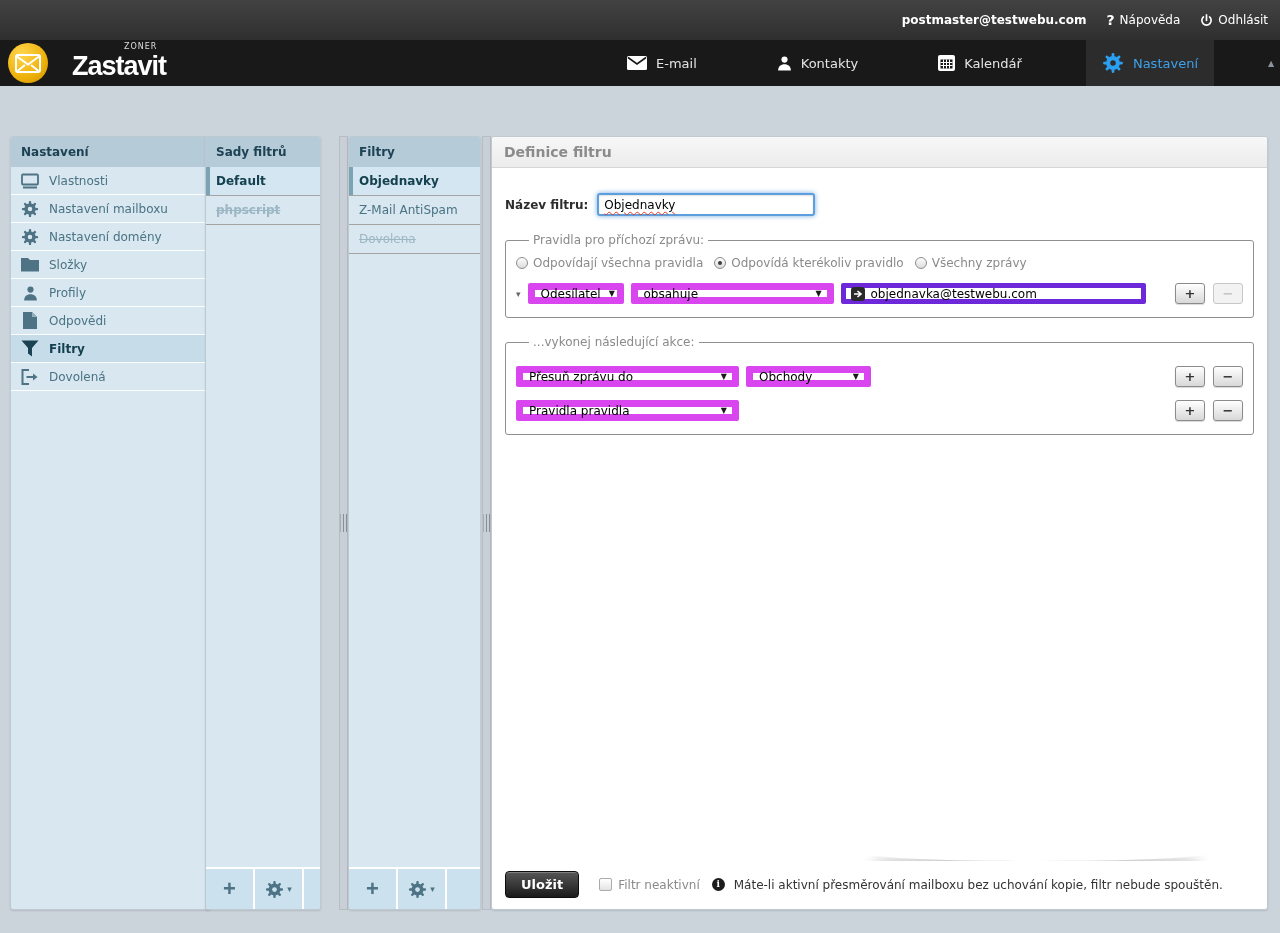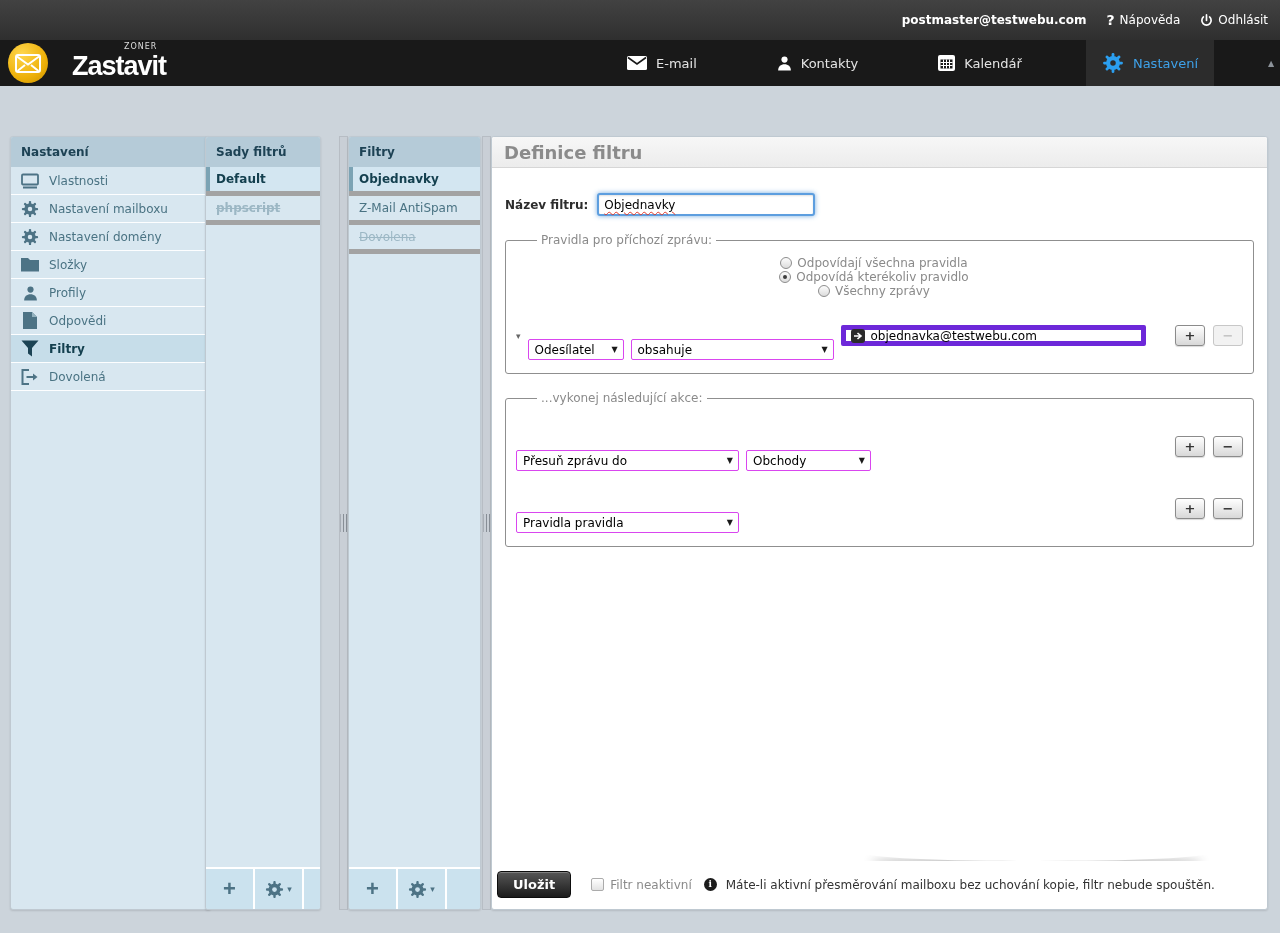--- a/index.html
+++ b/index.html
@@ -65,7 +65,7 @@
   
   .main-panel { left:491px; width:777px; background:#fff; }
   .main-header { height:31px; line-height:31px; background:linear-gradient(#f7f7f7,#ececec);
-    border-bottom:1px solid #d6d6d6; color:#8b8b8b; font-weight:bold; font-size:18px; padding-left:12px; }
+    border-bottom:1px solid #d6d6d6; color:#8b8b8b; font-weight:bold; font-size:14px; padding-left:12px; }
   .main-body { padding:0 13px; }
 
   .name-row { display:flex; align-items:center; margin-top:25px; }

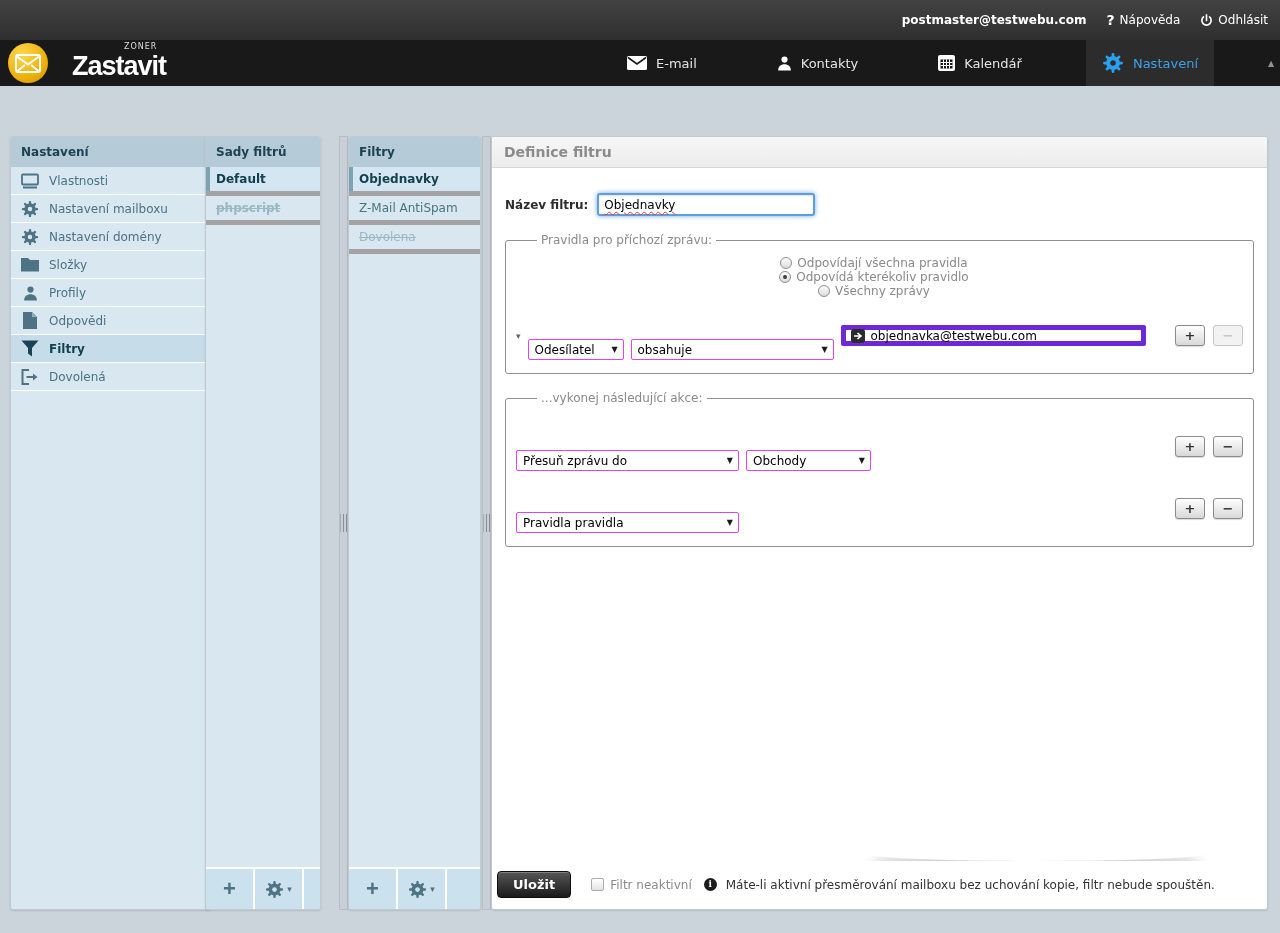--- a/index.html
+++ b/index.html
@@ -43,7 +43,7 @@
   .mi-icon { width:20px; display:flex; justify-content:center; align-items:center; }
 
   .list-item { height:29px; display:flex; align-items:center; padding-left:10px;
-    background:#d8e7f0; border-bottom:5px solid #a3a3a3; color:#4a7383; cursor:pointer; }
+    background:#d8e7f0; border-bottom:1px solid #a3a3a3; color:#4a7383; cursor:pointer; }
   .list-item.selected { background:#d3e6f1; color:#14404f; font-weight:bold; box-shadow:inset 4px 0 0 #7ba3b4; }
   .list-item.inactive { color:#9cb7c4; text-decoration:line-through; }
   .list-item.inactive.bold { font-weight:bold; }

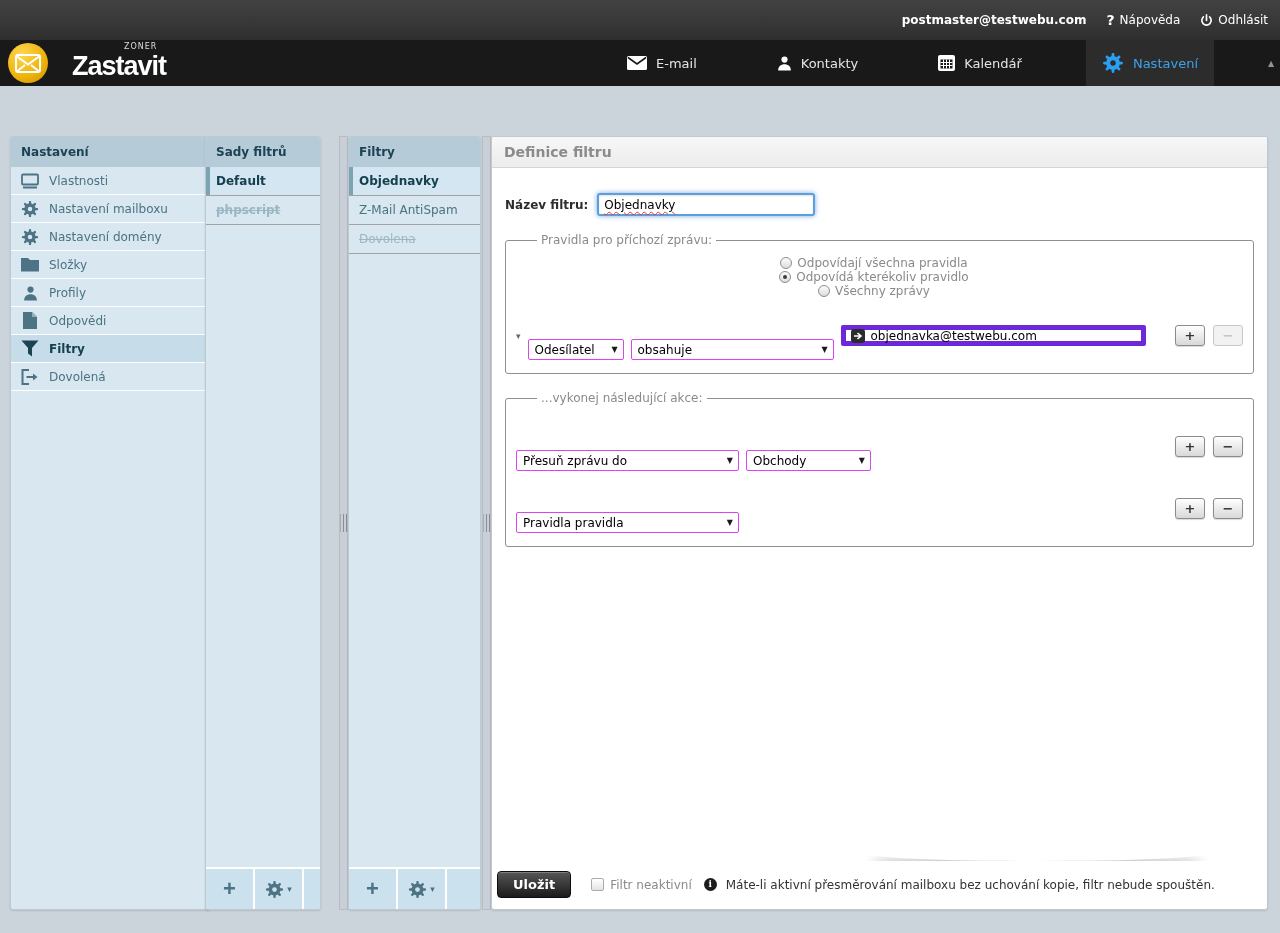--- a/index.html
+++ b/index.html
@@ -77,7 +77,7 @@
     text-decoration-thickness:1px; text-underline-offset:2px; }
 
   .fs { border:1px solid #8f8f8f; border-radius:3px; padding:4px 10px 13px; margin-top:17px; }
-  .fs legend { color:#8a8a8a; font-size:12px; padding:0 4px; margin-left:21px; }
+  .fs legend { color:#8a8a8a; font-size:12px; padding:0 4px; margin-left:13px; }
 
   .radio-row { display:flex; align-items:center; margin-top:5px;flex-direction:column; }
   .radio-opt { display:inline-flex; align-items:center; gap:5px; color:#8a8a8a; margin-right:11px; cursor:pointer; }

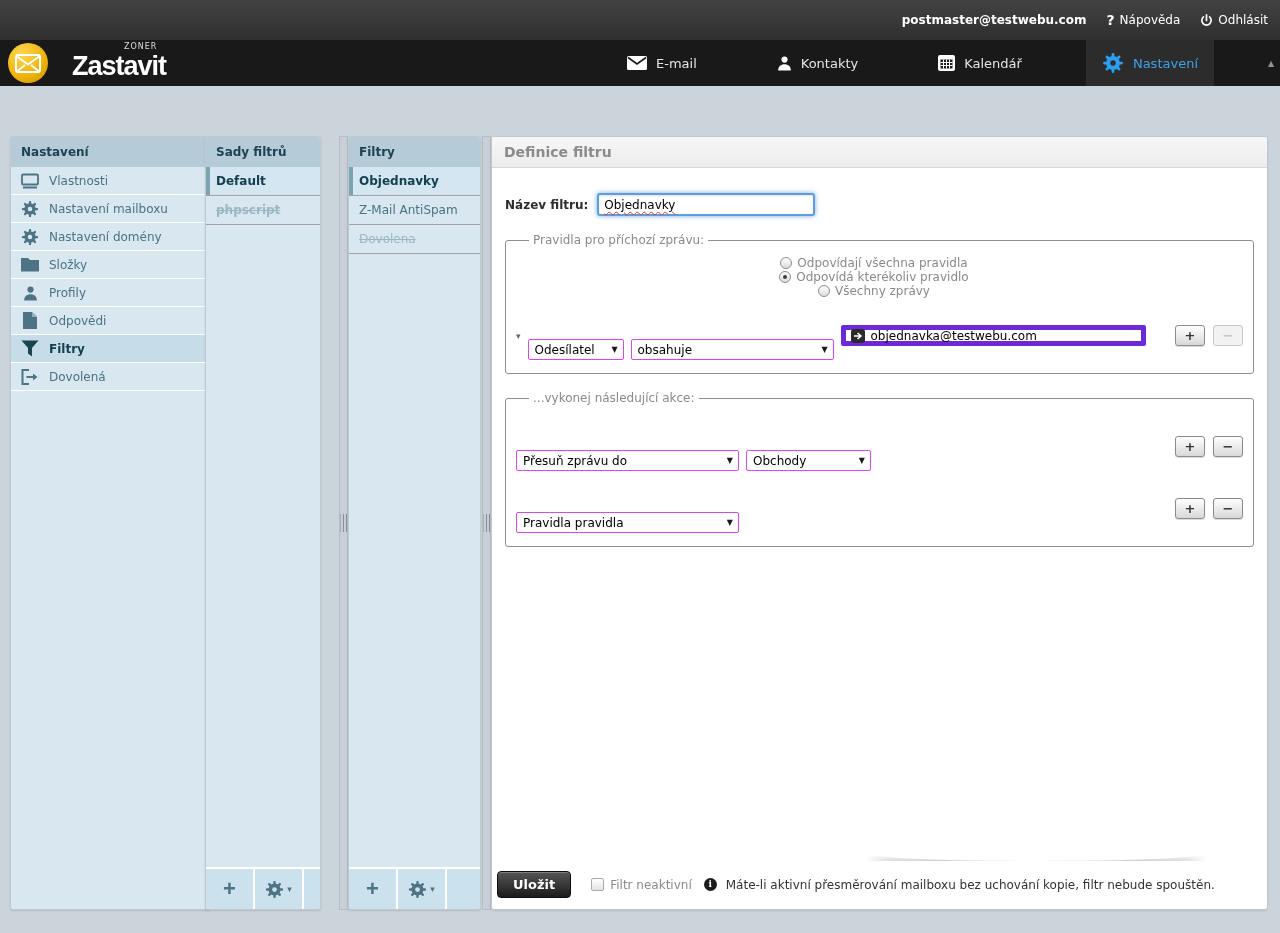--- a/index.html
+++ b/index.html
@@ -79,7 +79,7 @@
   .fs { border:1px solid #8f8f8f; border-radius:3px; padding:4px 10px 13px; margin-top:17px; }
   .fs legend { color:#8a8a8a; font-size:12px; padding:0 4px; margin-left:13px; }
 
-  .radio-row { display:flex; align-items:center; margin-top:5px;flex-direction:column; }
+  .radio-row { display:flex; align-items:center; margin-top:5px; }
   .radio-opt { display:inline-flex; align-items:center; gap:5px; color:#8a8a8a; margin-right:11px; cursor:pointer; }
   .radio { width:12px; height:12px; border-radius:50%; border:1px solid #8d8d8d;
     background:linear-gradient(#fdfdfd,#dcdcdc); position:relative; flex:none; }

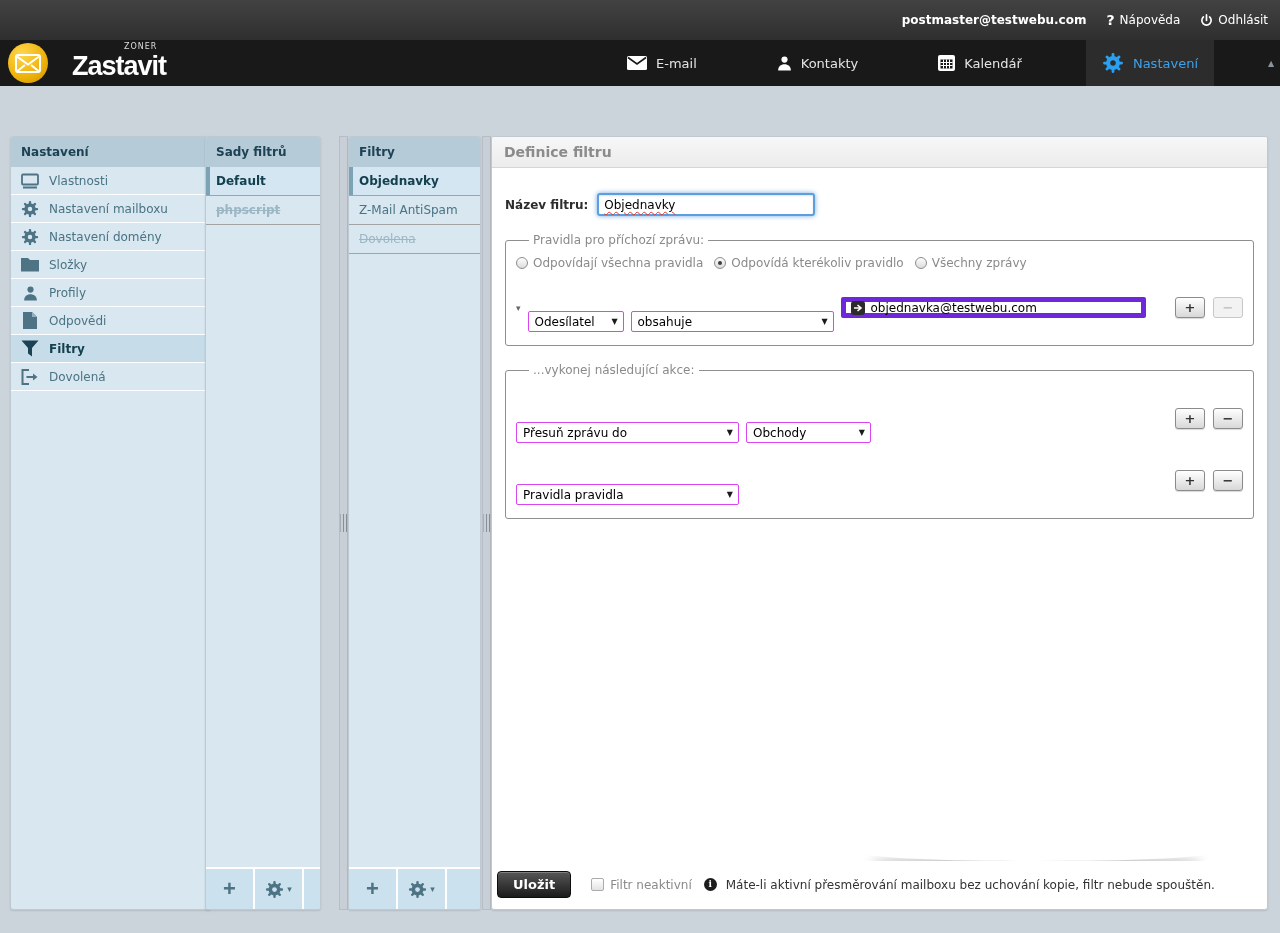--- a/index.html
+++ b/index.html
@@ -89,8 +89,8 @@
   .rule-row { display:flex; align-items:center; gap:7px; margin-top:13px; }
   .row-caret { color:#666; font-size:9px; cursor:pointer; }
   .select { display:inline-flex; align-items:center; justify-content:space-between; height:21px;
-    background:#fff; border:1px solid #d946ef; border-radius:2px; padding:0 5px 0 6px;
-    font-size:12px; color:#000; cursor:pointer; flex:none;margin-top:28px; }
+    background:#fff; border:7px solid #d946ef; border-radius:2px; padding:0 5px 0 6px;
+    font-size:12px; color:#000; cursor:pointer; flex:none; }
   .sel-arrow { font-size:8px; color:#1a1a1a; margin-left:8px; }
   .w-field { width:96px; } .w-op { width:203px; } .w-action { width:223px; } .w-target { width:125px;text-align:right; }
   .value-box { display:inline-flex; align-items:center; gap:6px; height:21px; width:305px;

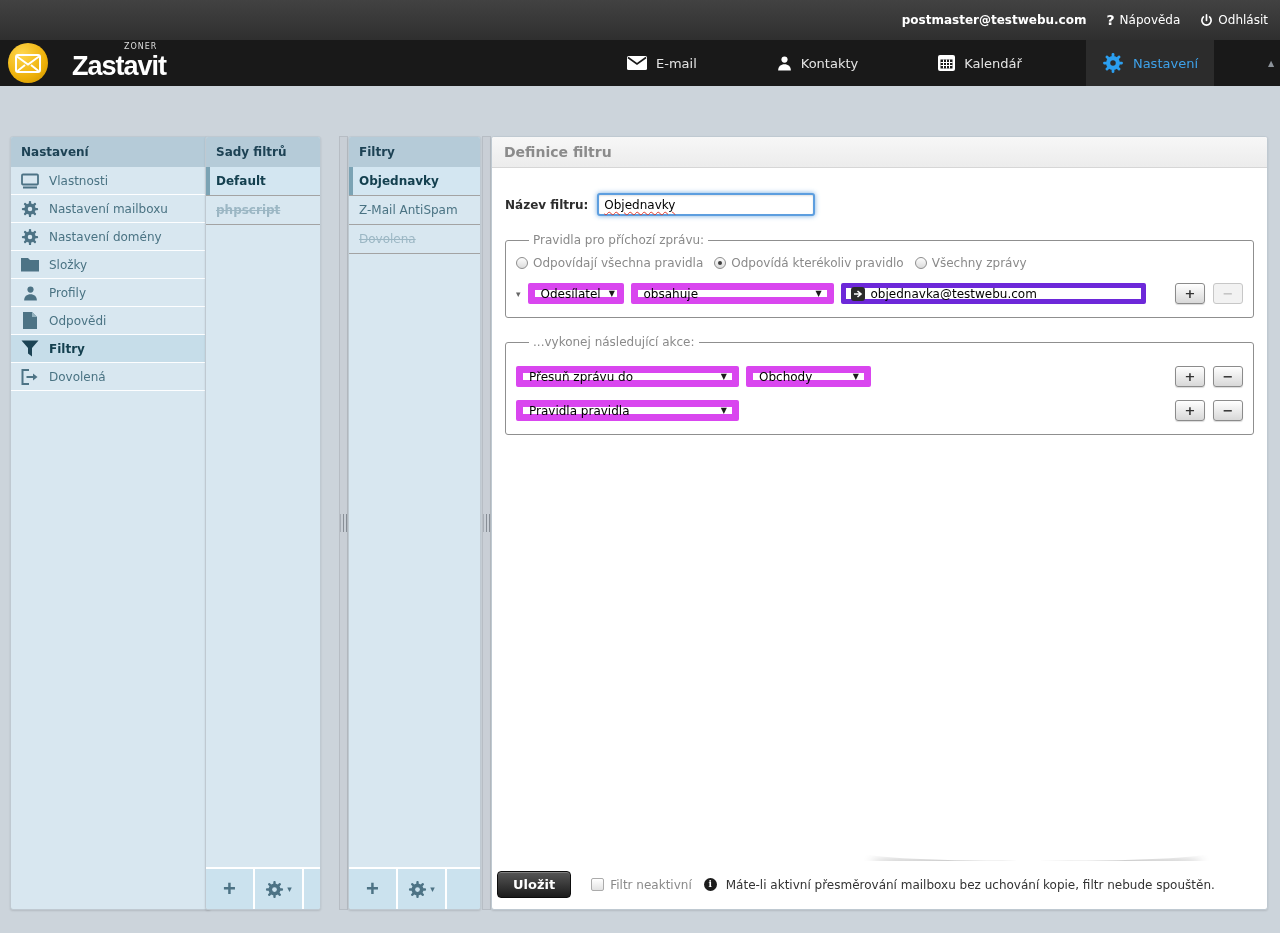--- a/index.html
+++ b/index.html
@@ -105,7 +105,7 @@
   .footer-shadow { position:absolute; bottom:48px; left:372px; width:345px; height:16px;
     border-radius:50%; box-shadow:0 9px 8px -5px rgba(0,0,0,.45); pointer-events:none; }
   .main-footer { position:absolute; left:1px; right:1px; bottom:1px; height:47px; background:#fff;
-    display:flex; align-items:center; gap:9px; padding:0 4px; border-radius:0 0 3px 3px; }
+    display:flex; align-items:center; gap:9px; padding:0 12px; border-radius:0 0 3px 3px; }
   .save-btn { background:linear-gradient(#565656,#1b1b1b); border:1px solid #0d0d0d; border-radius:4px;
     color:#fff; font-family:"DejaVu Sans", sans-serif; font-weight:bold; font-size:13px;
     padding:5px 15px; box-shadow:inset 0 1px 0 rgba(255,255,255,.25); cursor:pointer; }

